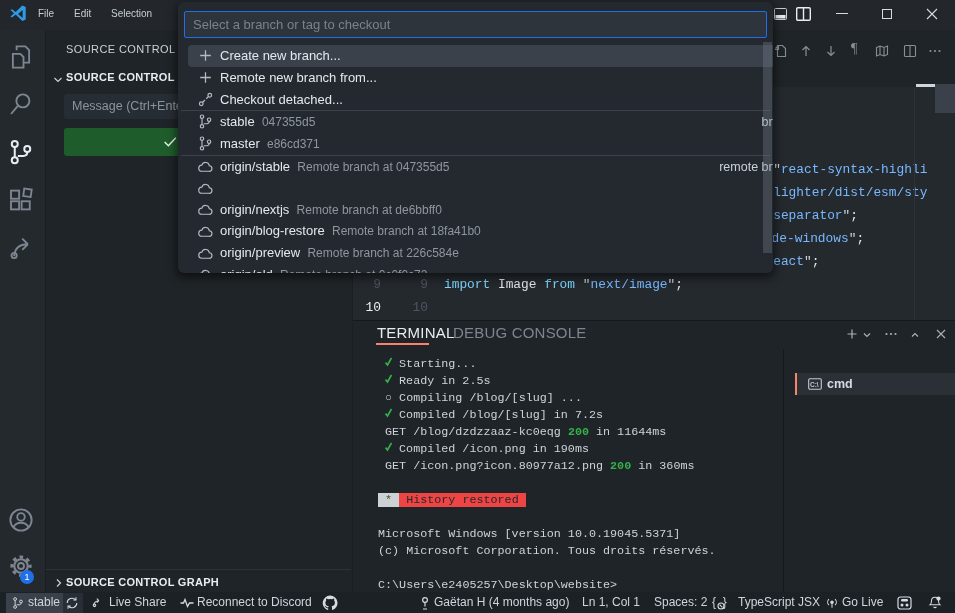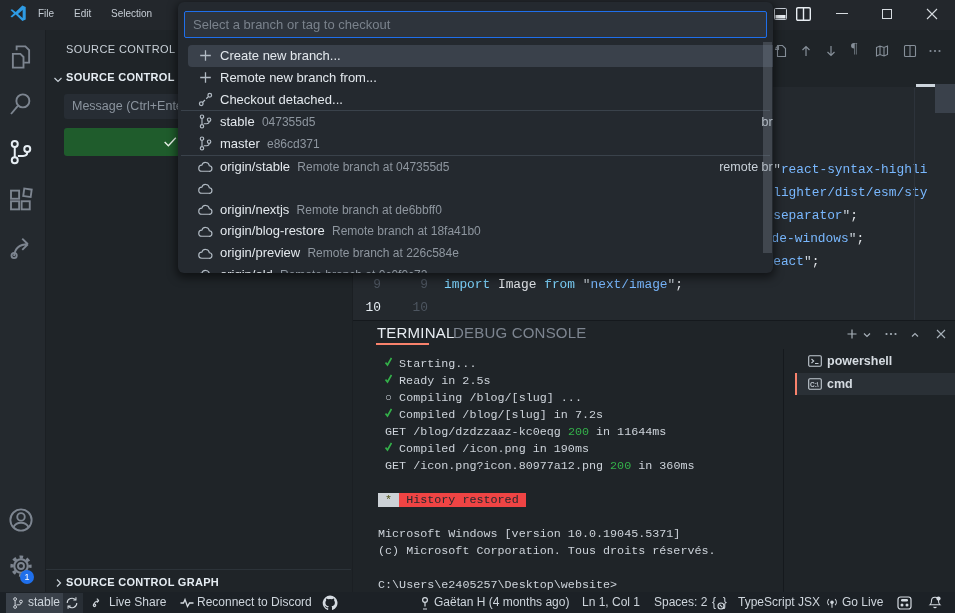--- a/index.html
+++ b/index.html
@@ -151,15 +151,6 @@
 
   <div class="abs" style="left:430px;top:28px;width:1px;height:244px;background:#15191d"></div>
 
-  <div class="trow" style="top:29px">
-    <svg class="abs" style="left:12px;top:3px" width="16" height="16" viewBox="0 0 16 16">
-        <g stroke="#c3cbd3" stroke-width="1.1" fill="none">
-          <rect x="1.7" y="2.7" width="12.6" height="10.6" rx="1.2"></rect>
-          <path d="M4.5 6l2.2 2-2.2 2M8 10.5h3.5"></path>
-        </g>
-      </svg>
-    <span class="abs" style="left:32px">powershell</span>
-  </div>
   <div class="trow" style="top:52px;background:#2a3036;border-left:2px solid #f9826c">
     <svg class="abs" style="left:10px;top:3px" width="16" height="16" viewBox="0 0 16 16">
         <g stroke="#c3cbd3" stroke-width="1.1" fill="none">

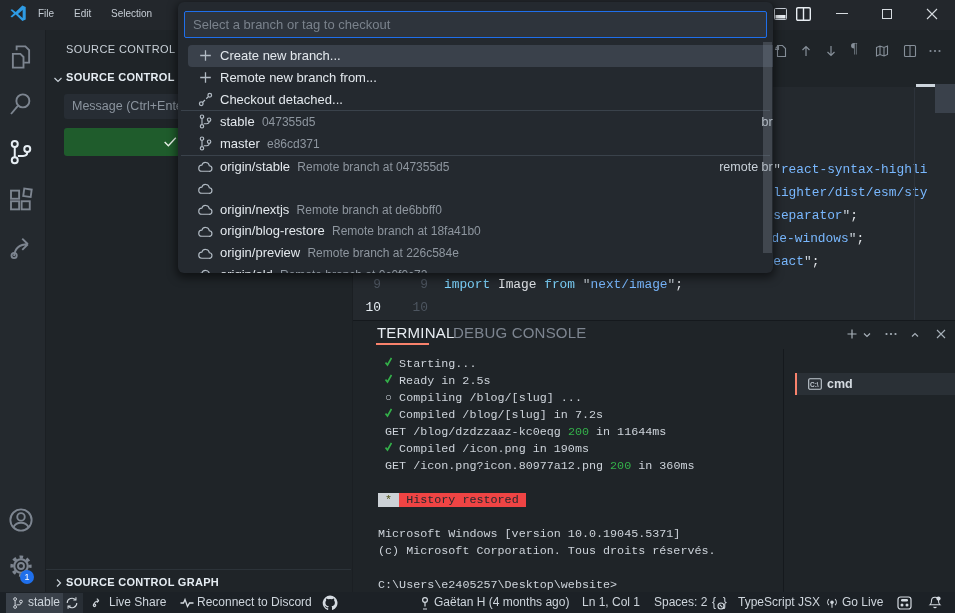--- a/index.html
+++ b/index.html
@@ -30,7 +30,7 @@
 .num2{left:45px}
 .icn{position:absolute;color:#7d8590}
 #terminal{position:absolute;left:25px;top:34.5px;font-family:"Liberation Mono",monospace;font-size:11.73px;line-height:17px;color:#cdd3da;white-space:pre}
-.tgreen{color:#34b14a;font-weight:400}
+.tgreen{color:#34b14a;font-weight:700}
 .tck{display:inline-block;vertical-align:-1.5px}
 .ptab{font-size:15px;letter-spacing:0.2px;position:absolute;top:4px;height:16px;line-height:16px}
 .trow{position:absolute;left:442px;width:160px;height:22px;color:#d5dbe1;font-size:12.5px;font-weight:700;line-height:22px}

